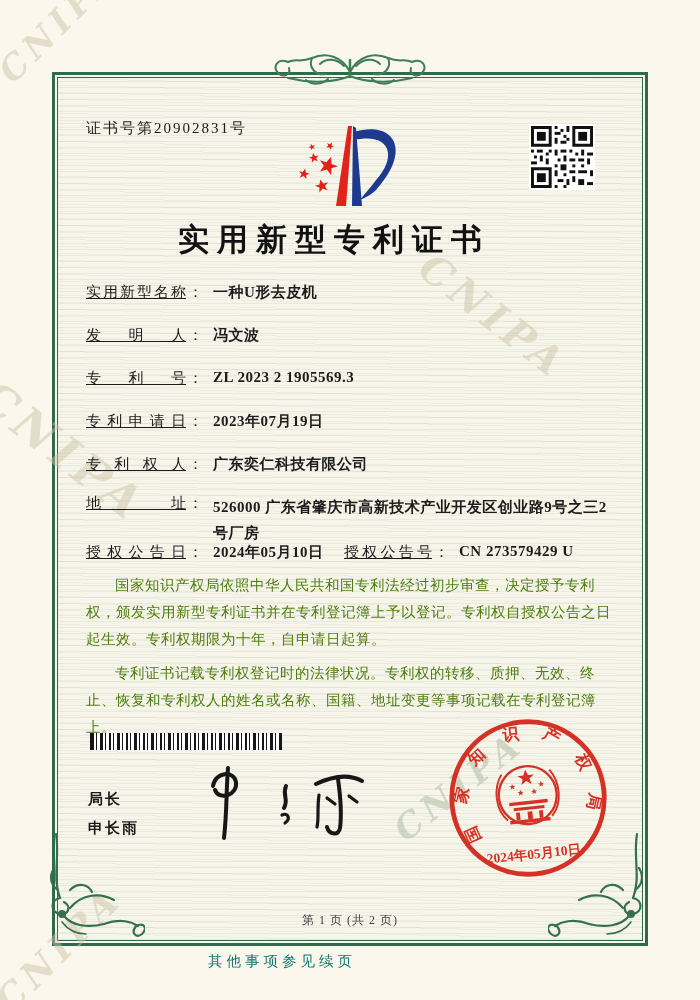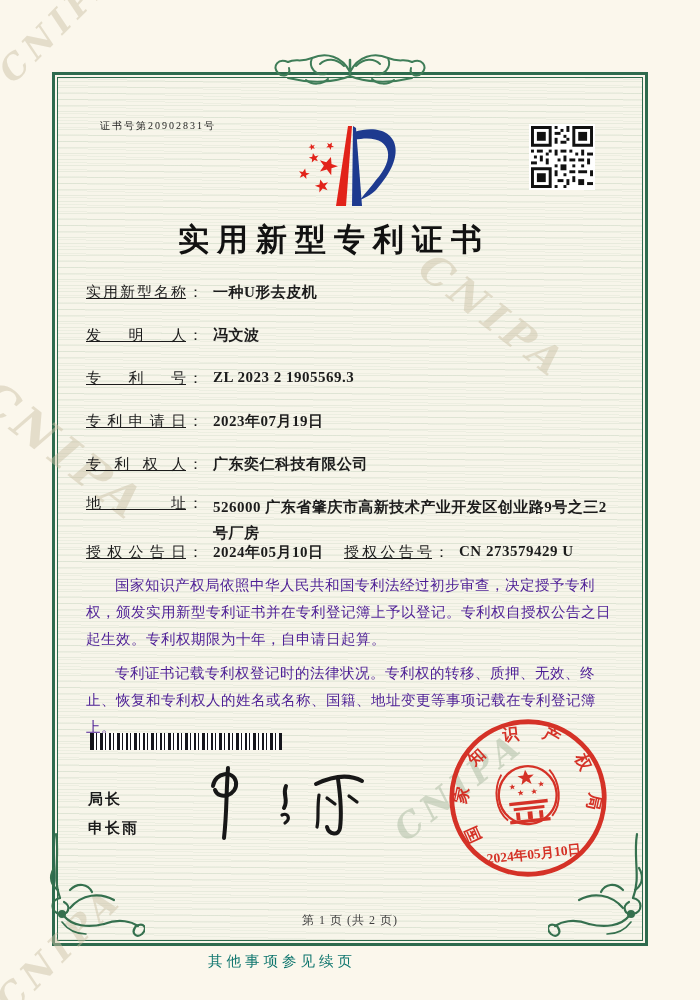--- a/index.html
+++ b/index.html
@@ -30,7 +30,7 @@
   }
   .content{position:absolute;inset:0;z-index:2;}
   .cert-no{
-    position:absolute;left:100px;top:119px;font-size:10px;letter-spacing:2px;
+    position:absolute;left:86px;top:119px;font-size:15px;letter-spacing:2px;
     font-weight:500;
   }
   .main-title{

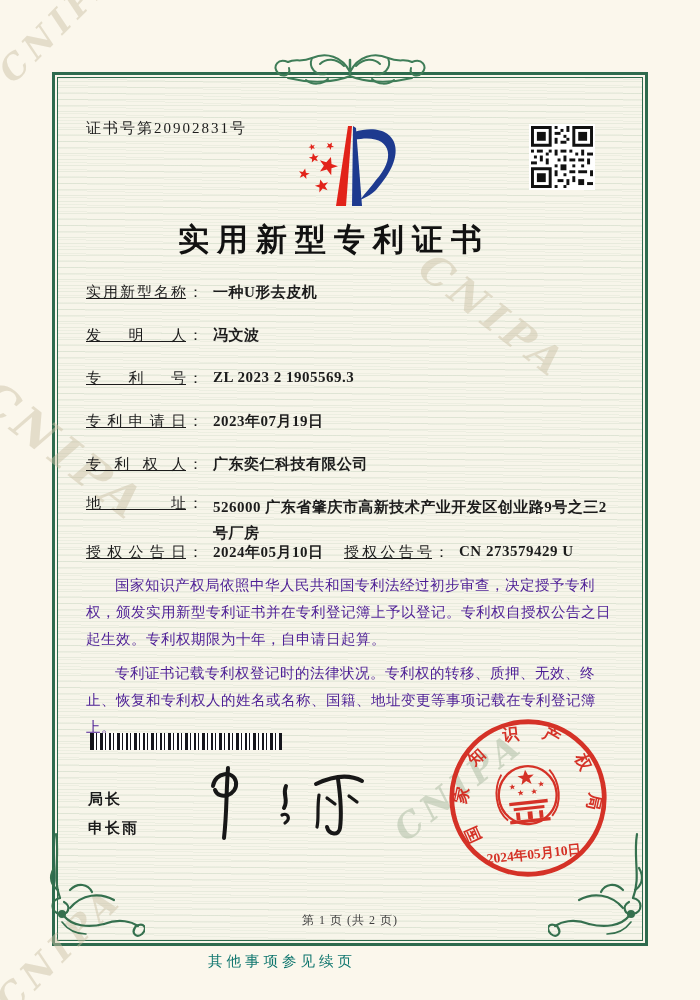--- a/index.html
+++ b/index.html
@@ -49,7 +49,7 @@
   .pair2 .flabel{width:88px;}
   .paras{
     position:absolute;left:86px;top:572px;width:530px;
-    font-size:14.5px;line-height:27px;letter-spacing:0.5px;color:#4c1d95;
+    font-size:14.5px;line-height:27px;letter-spacing:0.5px;color:#4d7c0f;
   }
   .paras p{margin:0 0 7px 0;text-indent:2em;}
   .barcode{

